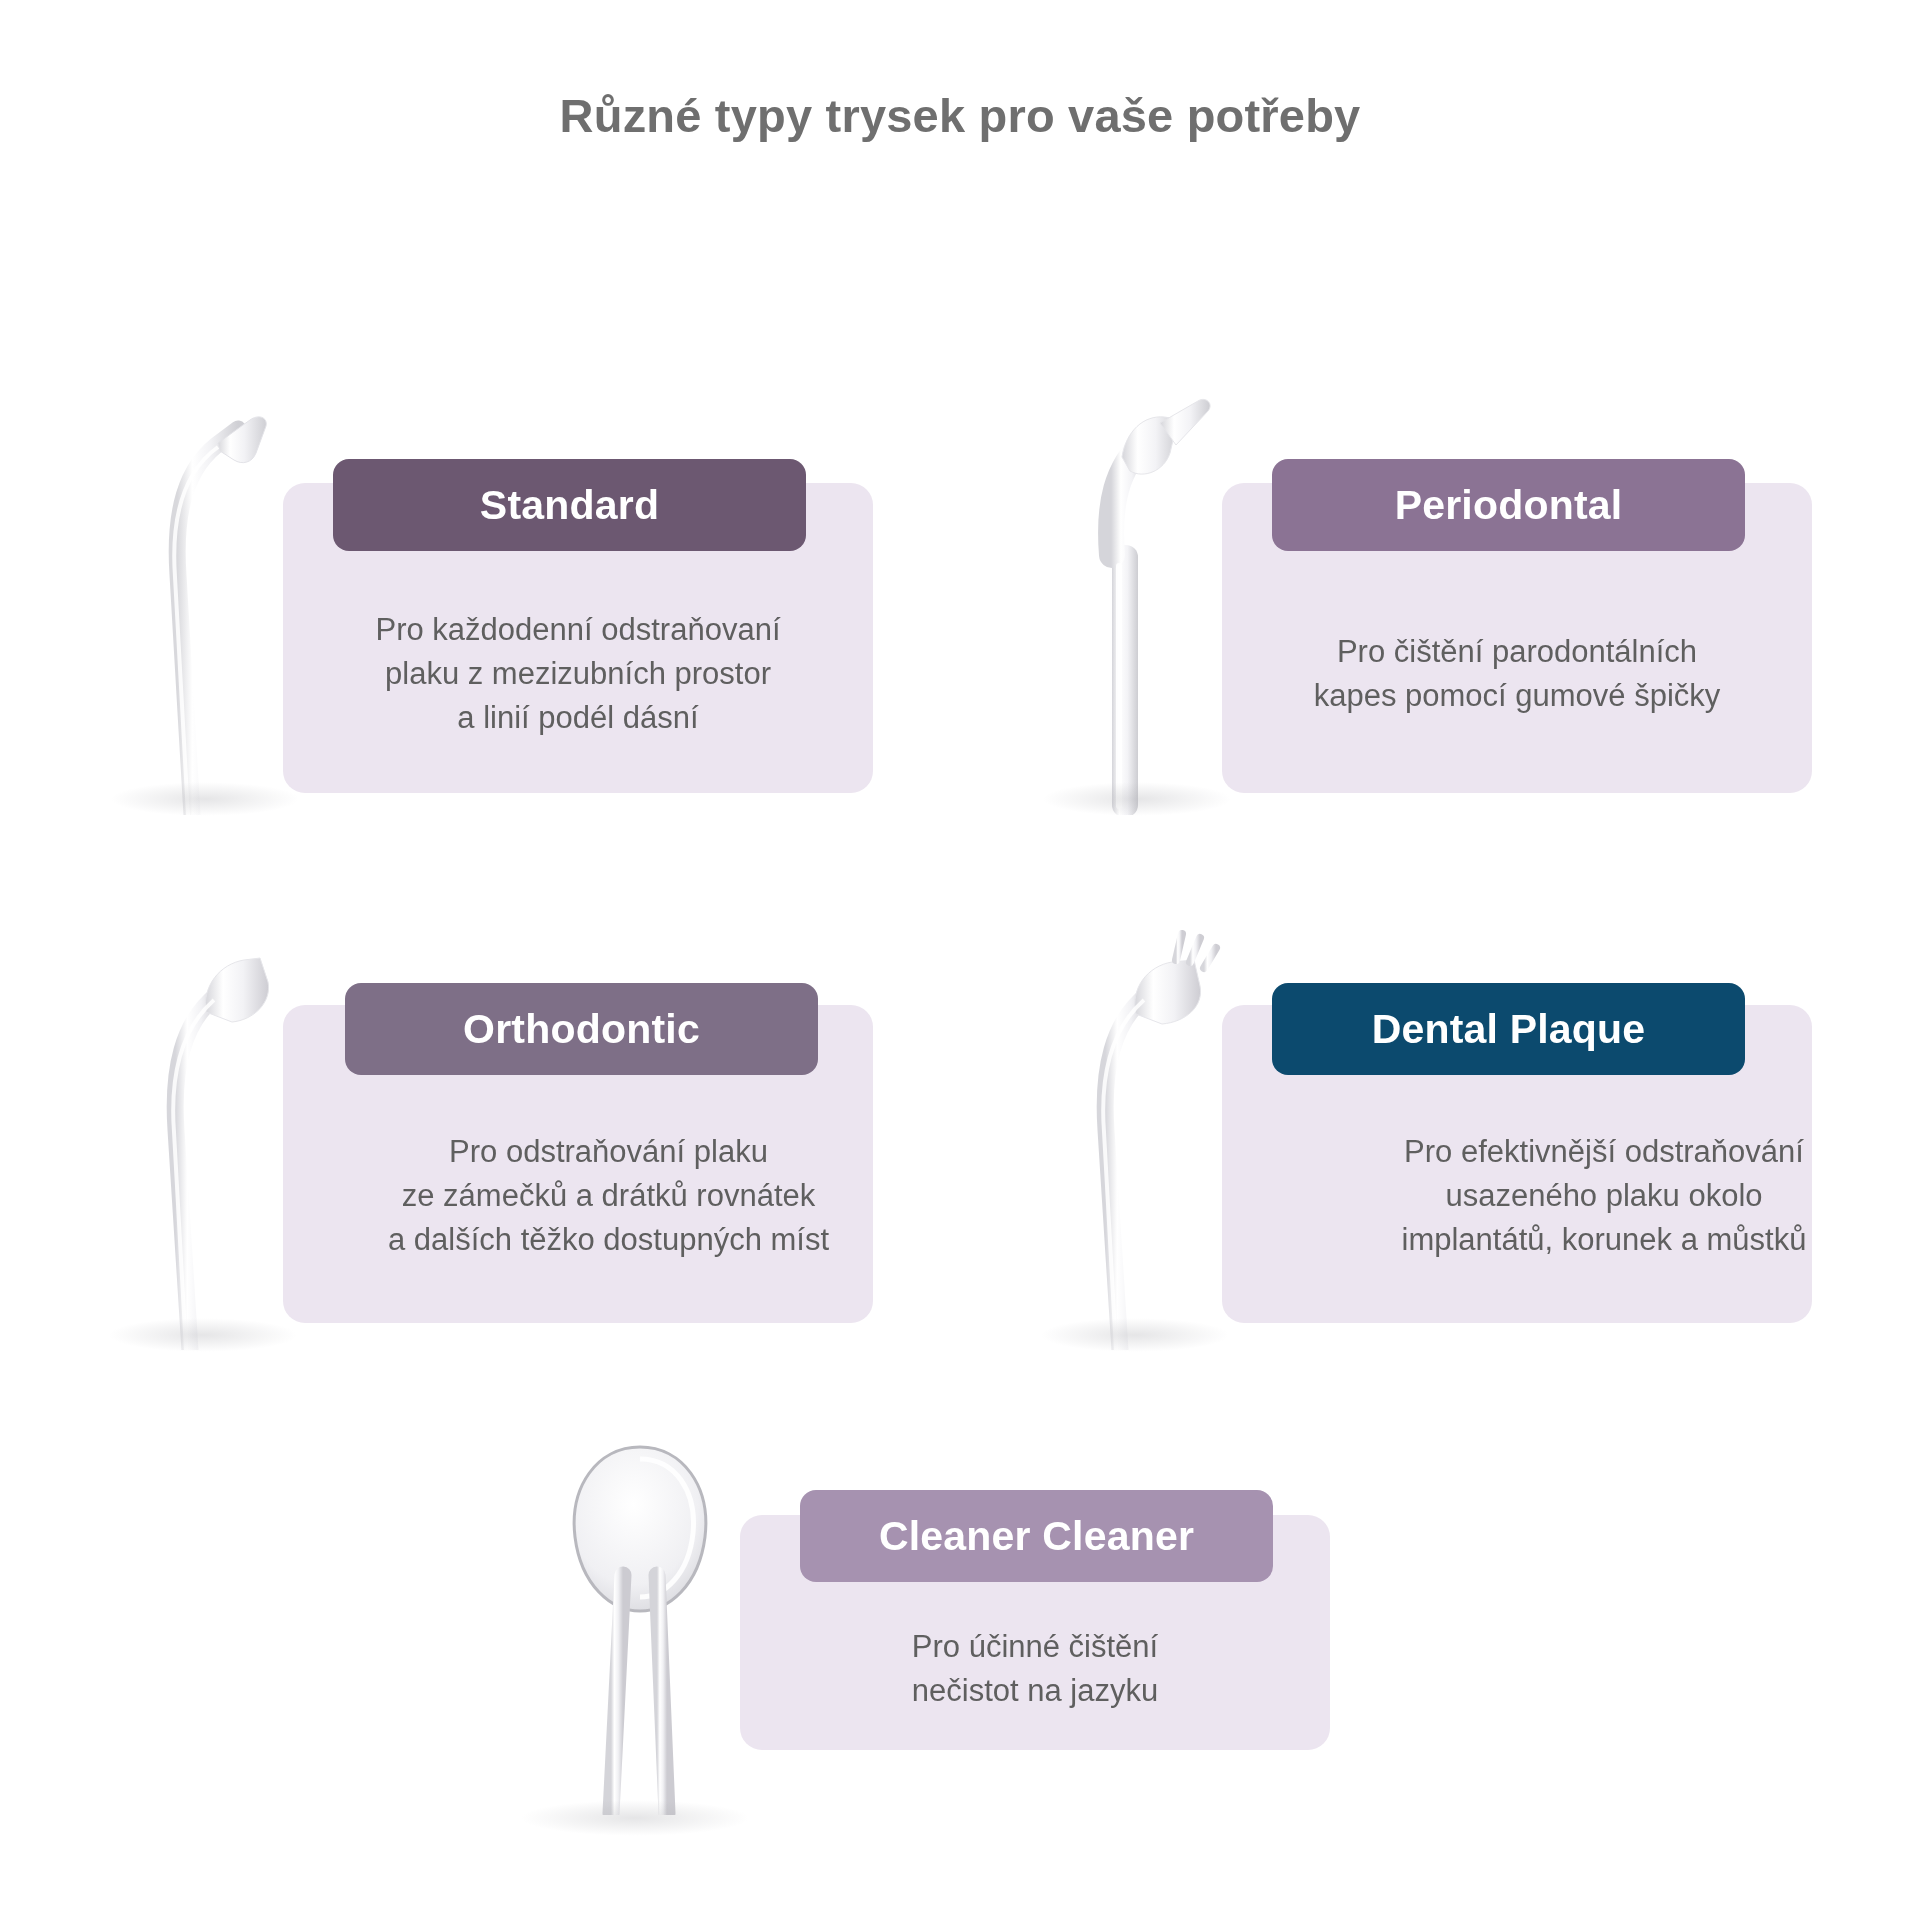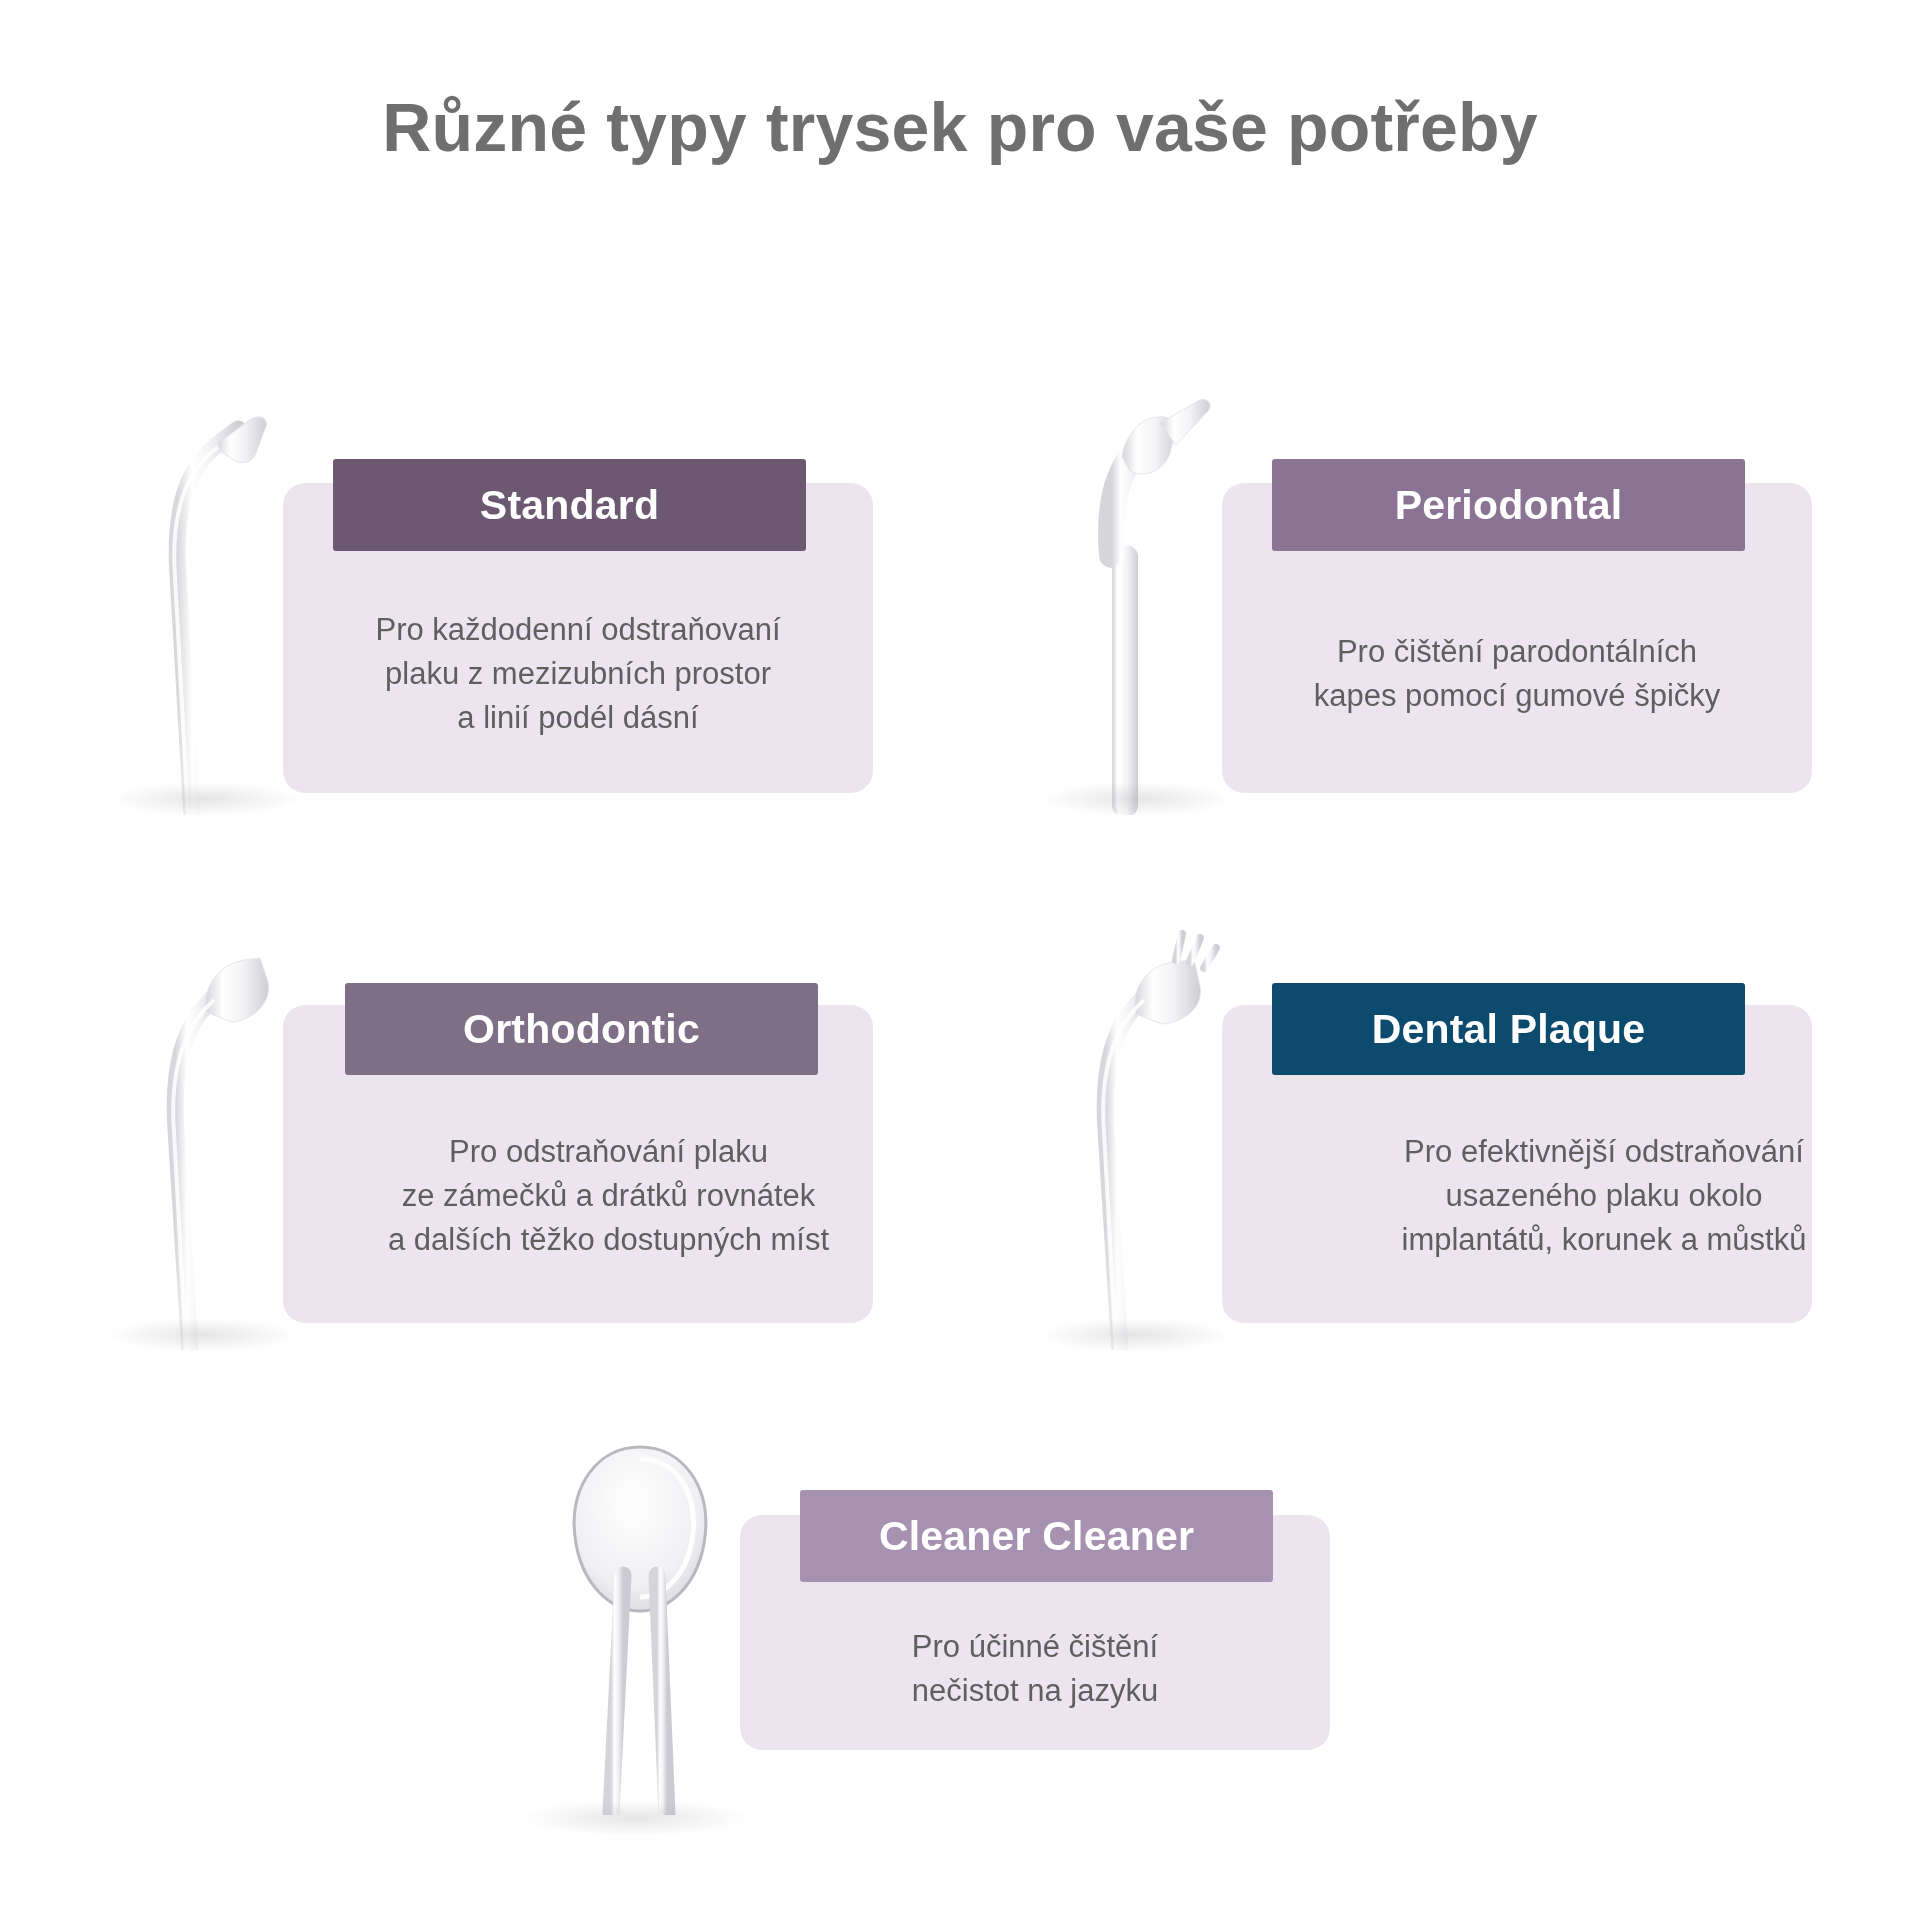--- a/index.html
+++ b/index.html
@@ -27,7 +27,7 @@
     left: 0;
     width: 1920px;
     text-align: center;
-    font-size: 68px;
+    font-size: 47px;
     font-weight: bold;
     color: #6f6f6f;
     letter-spacing: 0.2px;

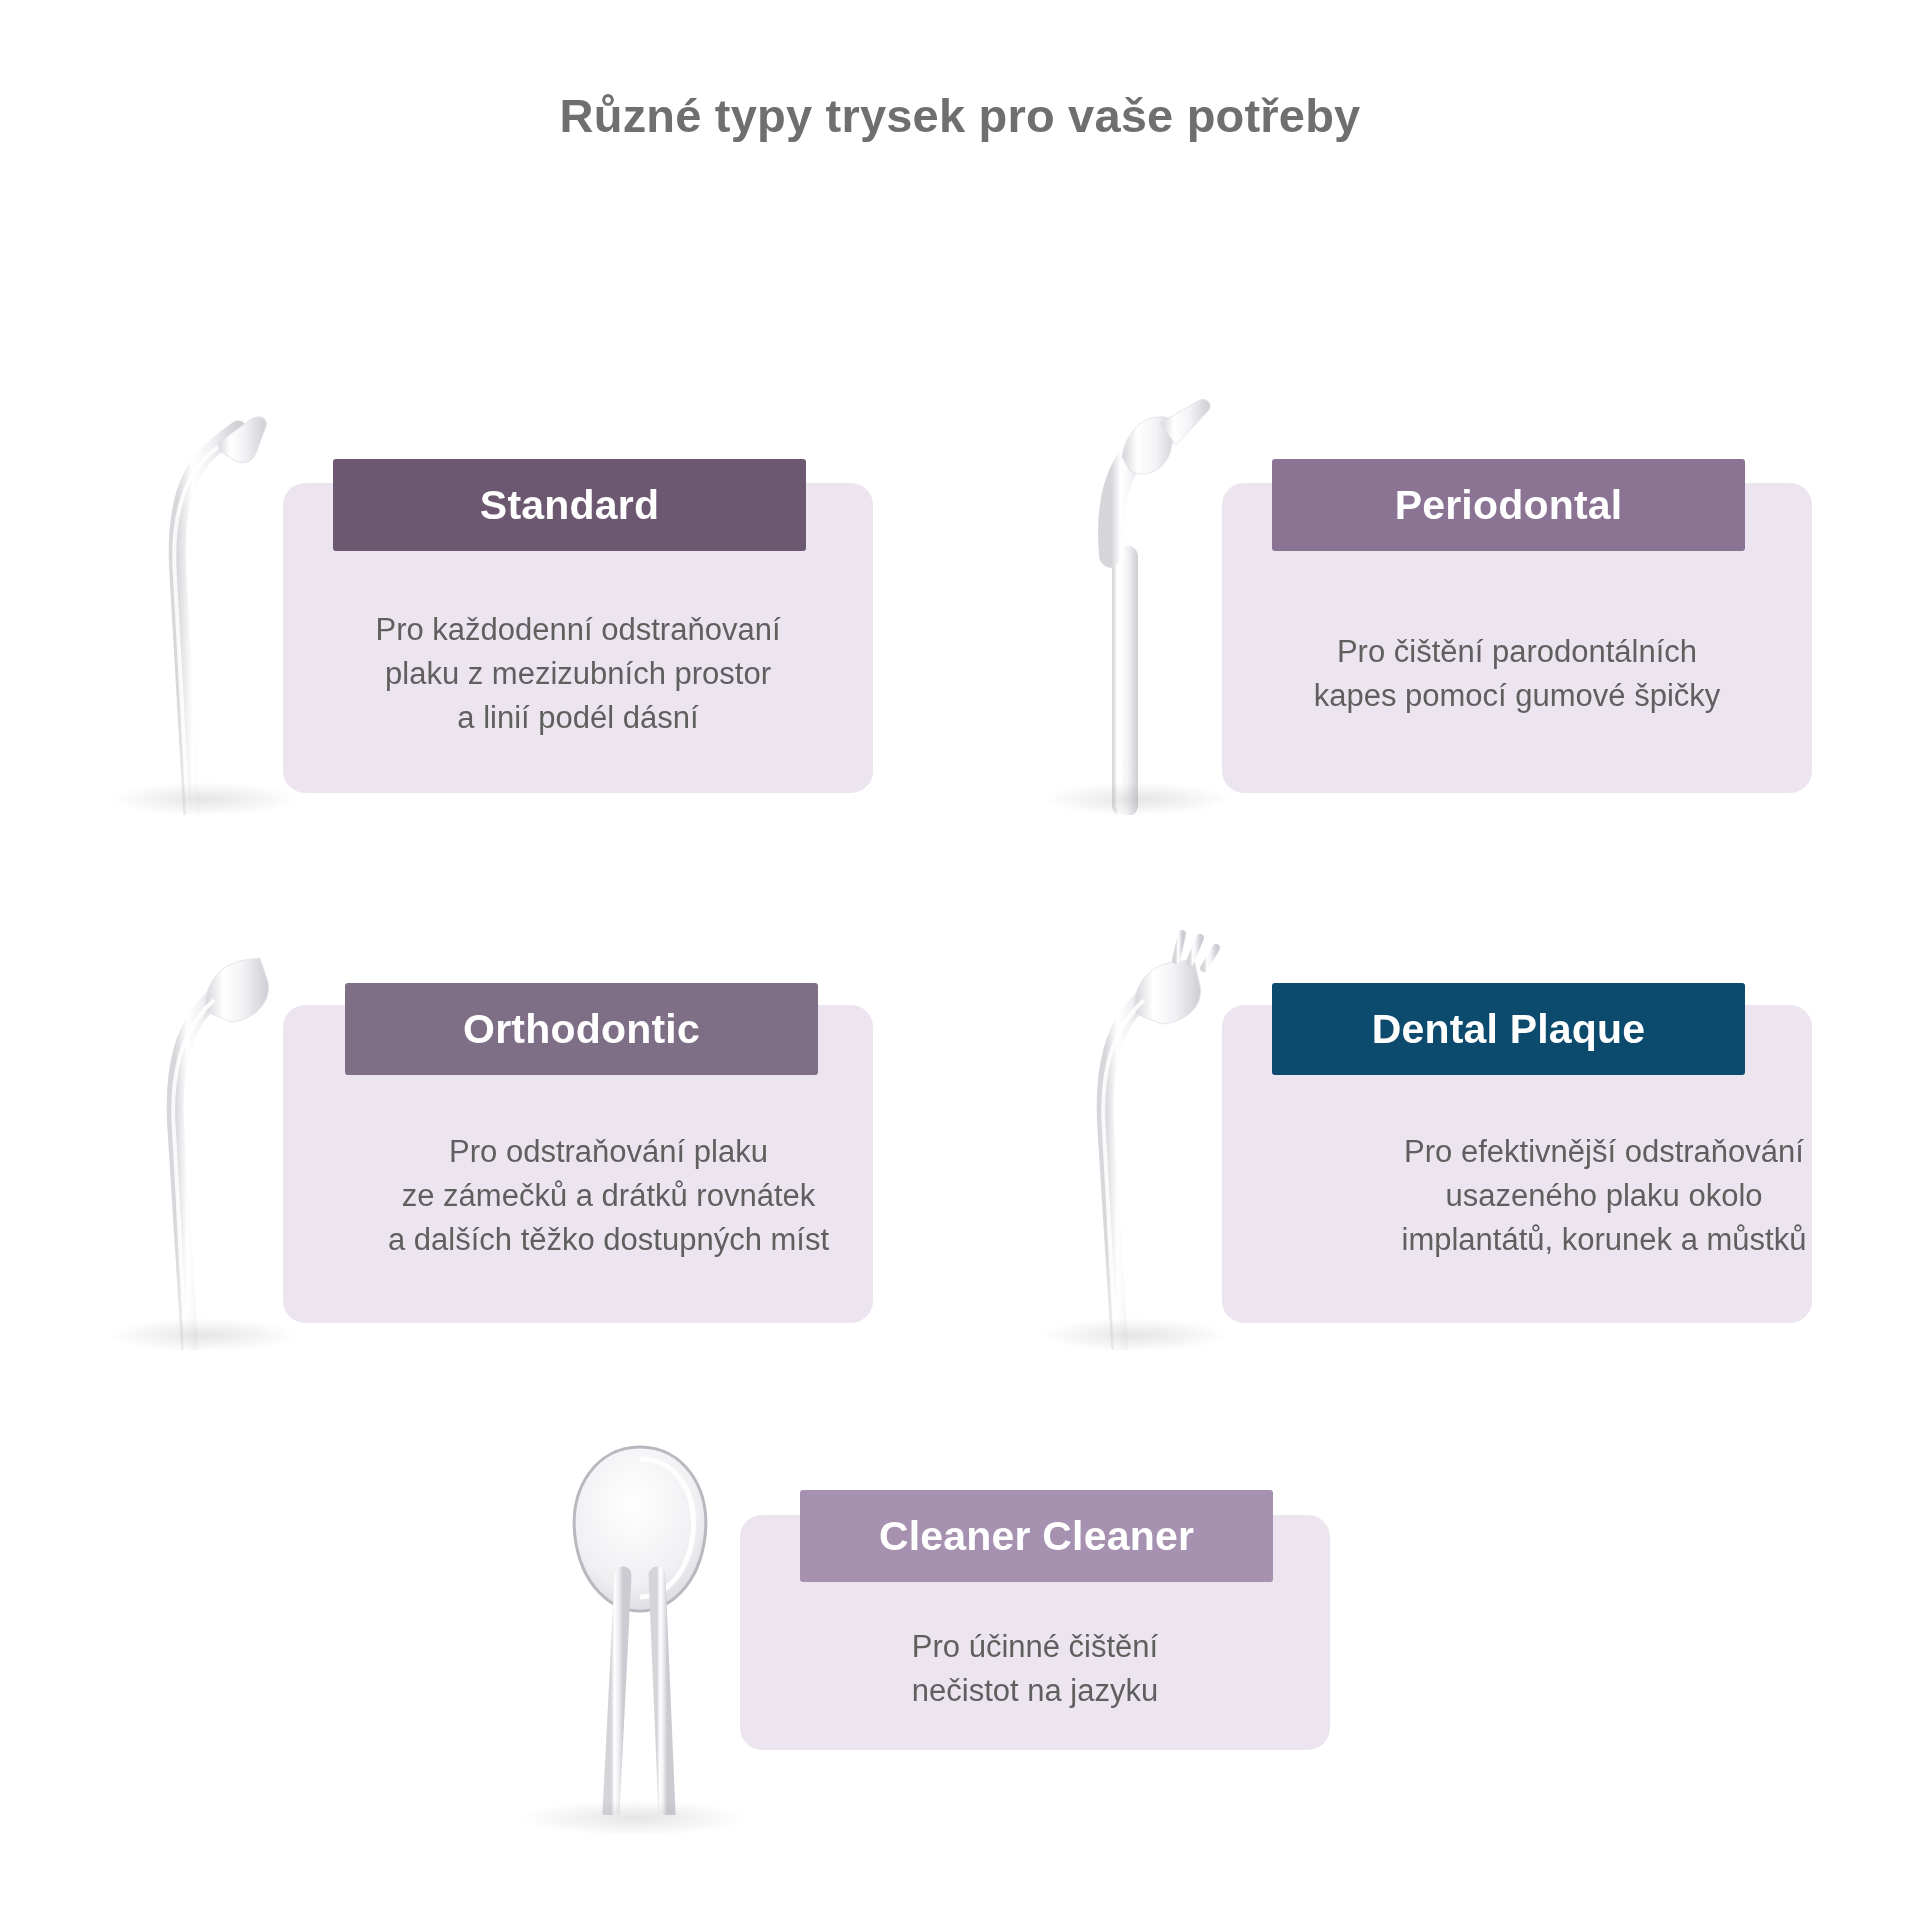--- a/index.html
+++ b/index.html
@@ -46,7 +46,7 @@
 
   .badge {
     position: absolute;
-    border-radius: 3px;
+    border-radius: 16px;
     color: #ffffff;
     font-size: 41px;
     font-weight: bold;

